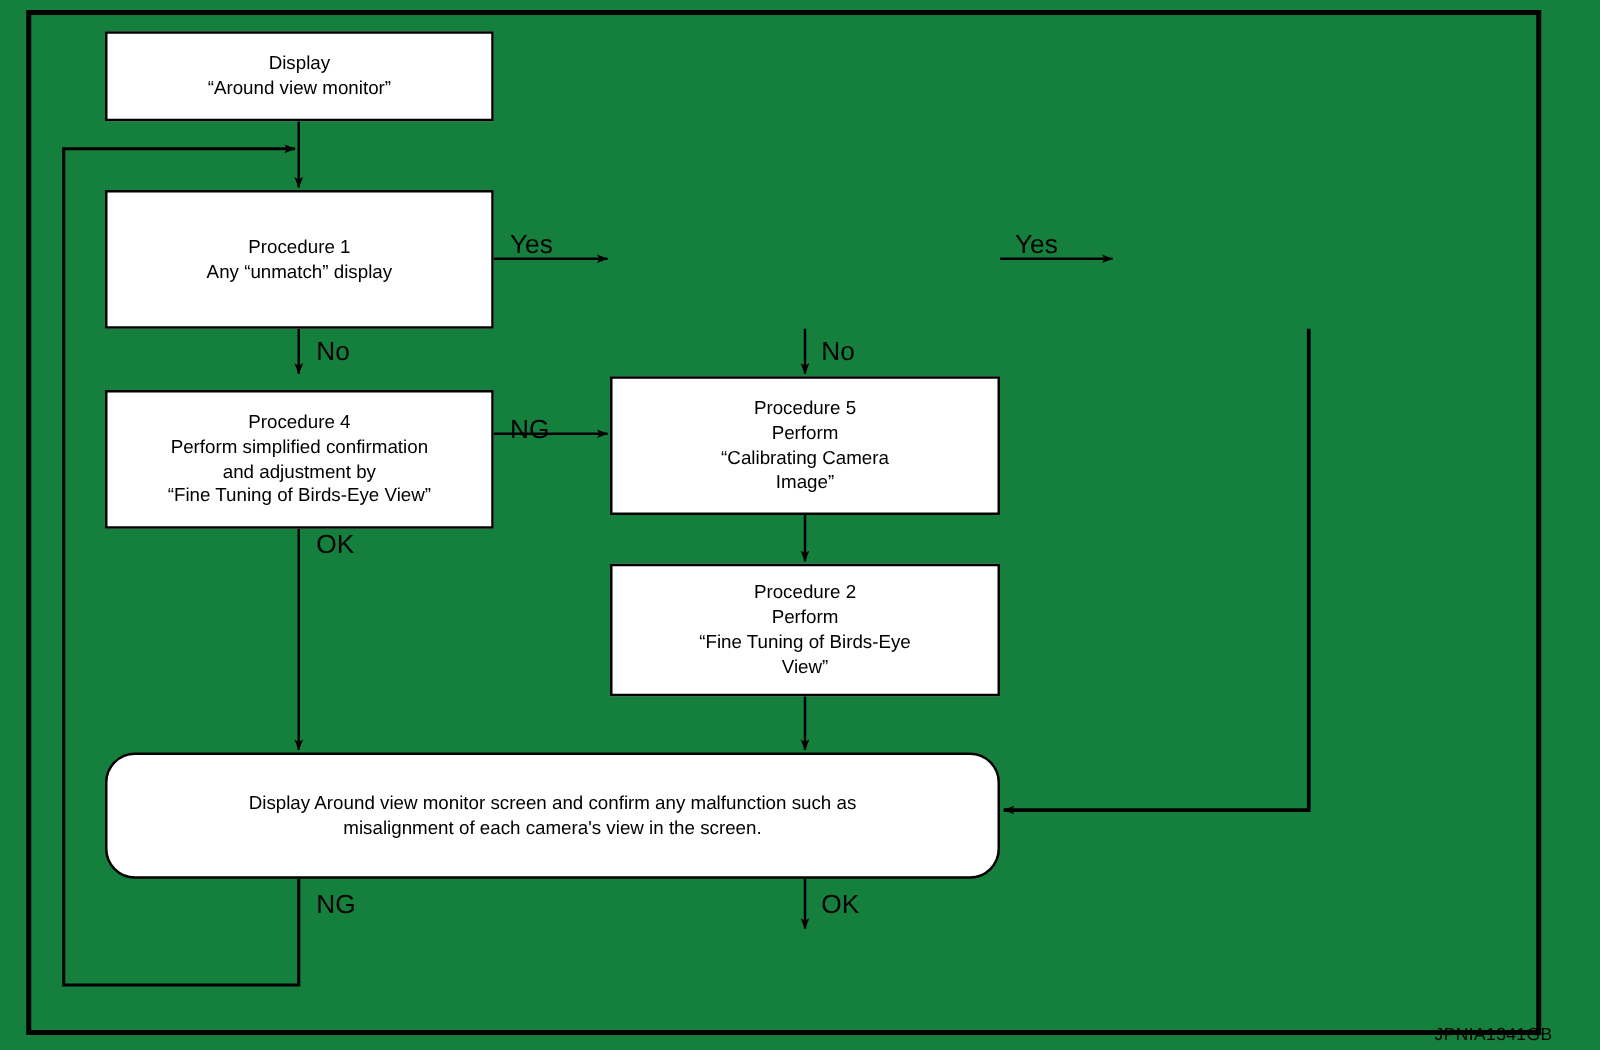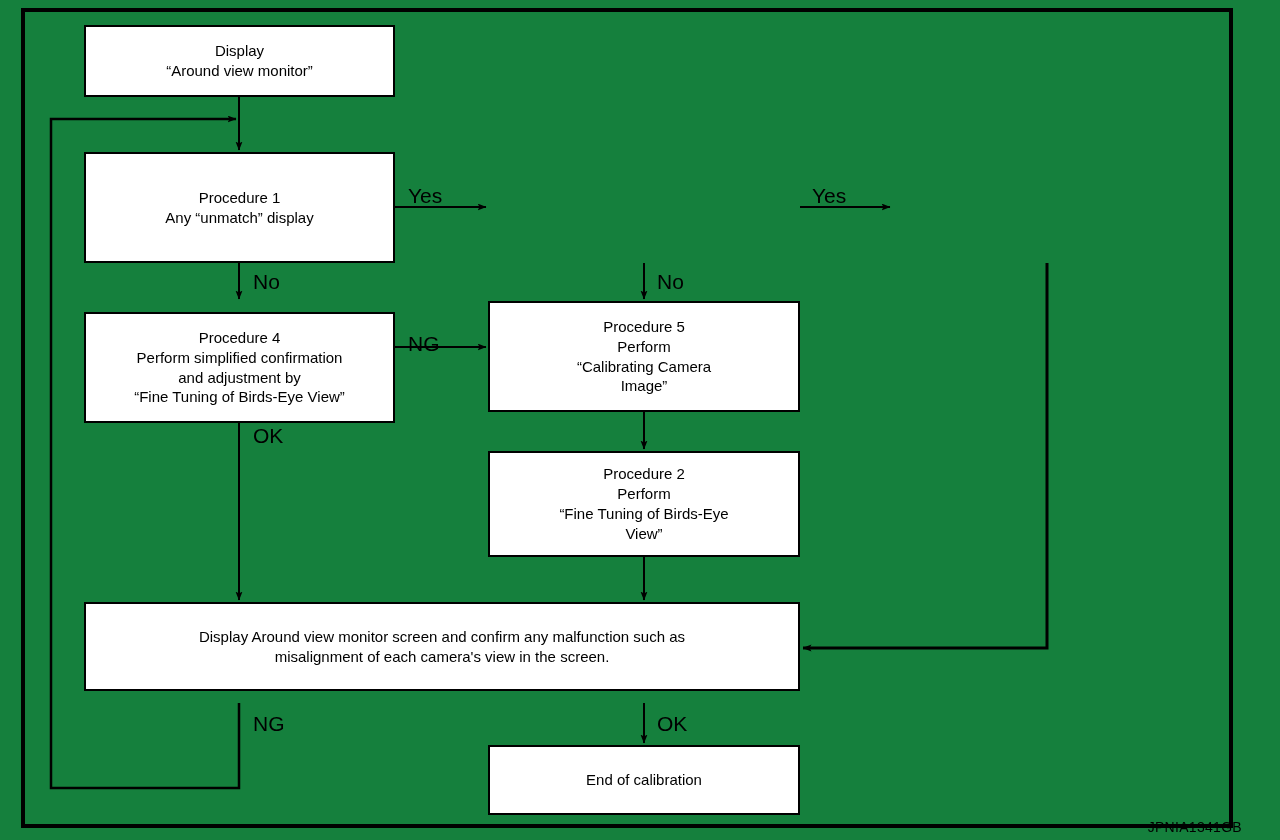--- a/index.html
+++ b/index.html
@@ -126,7 +126,7 @@
 “Fine Tuning of  Birds-Eye
 View”</div>
 
-  <div class="node" style="left:84px; top:602px; width:716px; height:89px; font-size:15px;">Display Around view monitor screen and confirm any malfunction such as
+  <div class="node" style="left:84px; top:602px; width:716px; height:101px; font-size:15px;border-radius:24px;">Display Around view monitor screen and confirm any malfunction such as
 misalignment of each camera's view in the screen.</div>
 
   <div class="node" style="left:488px; top:745px; width:312px; height:70px;">End of calibration</div>

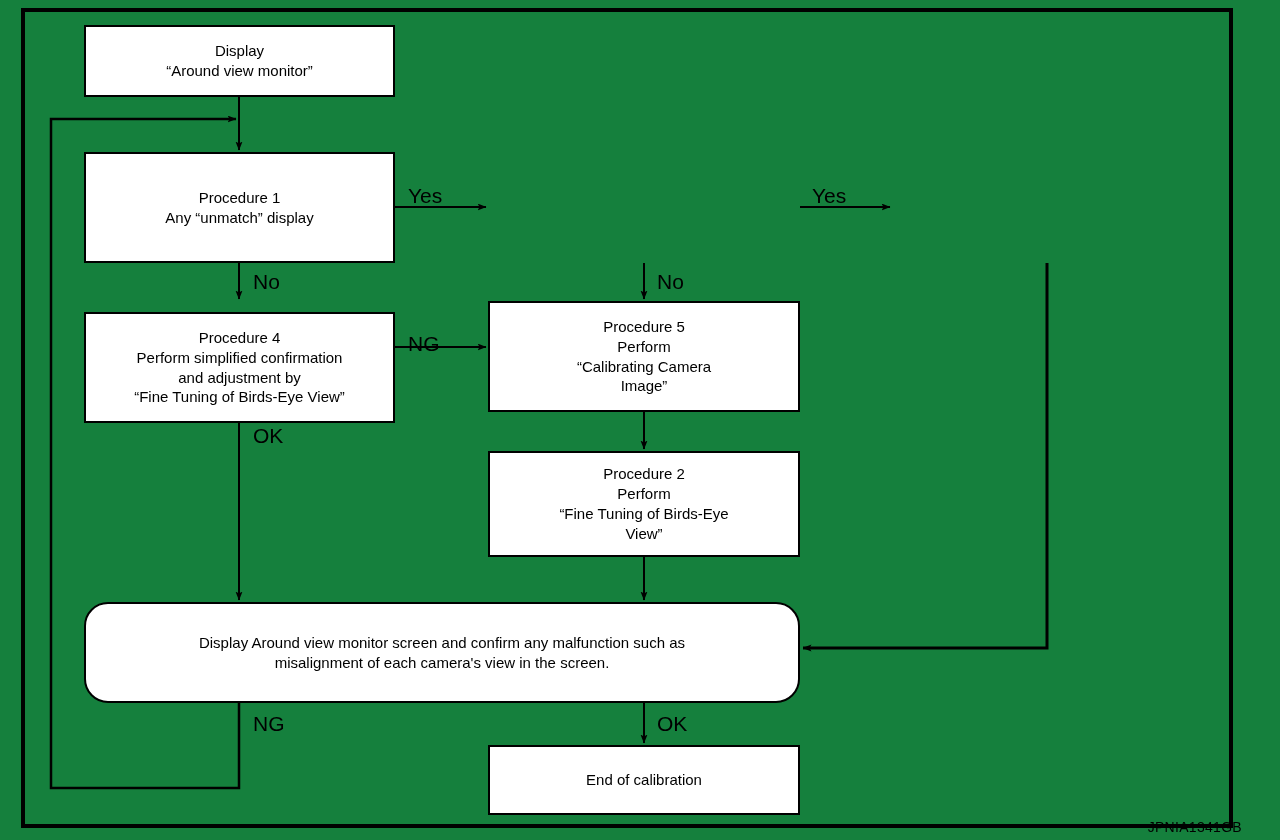--- a/index.html
+++ b/index.html
@@ -129,7 +129,6 @@
   <div class="node" style="left:84px; top:602px; width:716px; height:101px; font-size:15px;border-radius:24px;">Display Around view monitor screen and confirm any malfunction such as
 misalignment of each camera's view in the screen.</div>
 
-  <div class="node" style="left:488px; top:745px; width:312px; height:70px;">End of calibration</div>
 
   <div class="edge-label" style="left:408px; top:185px;">Yes</div>
 

